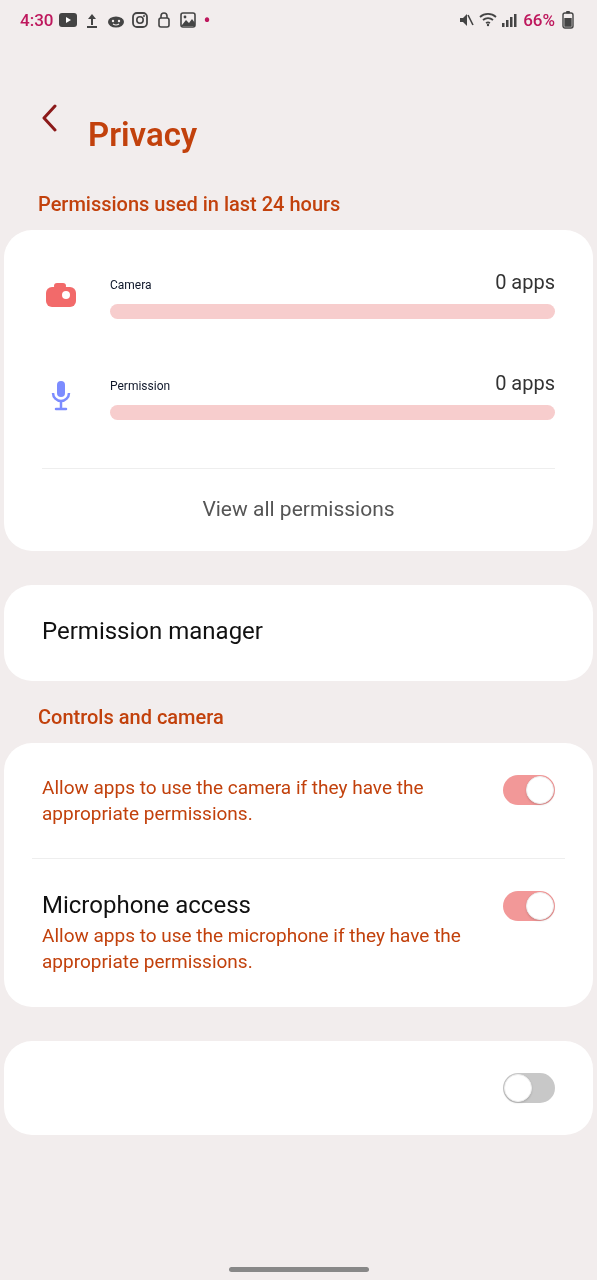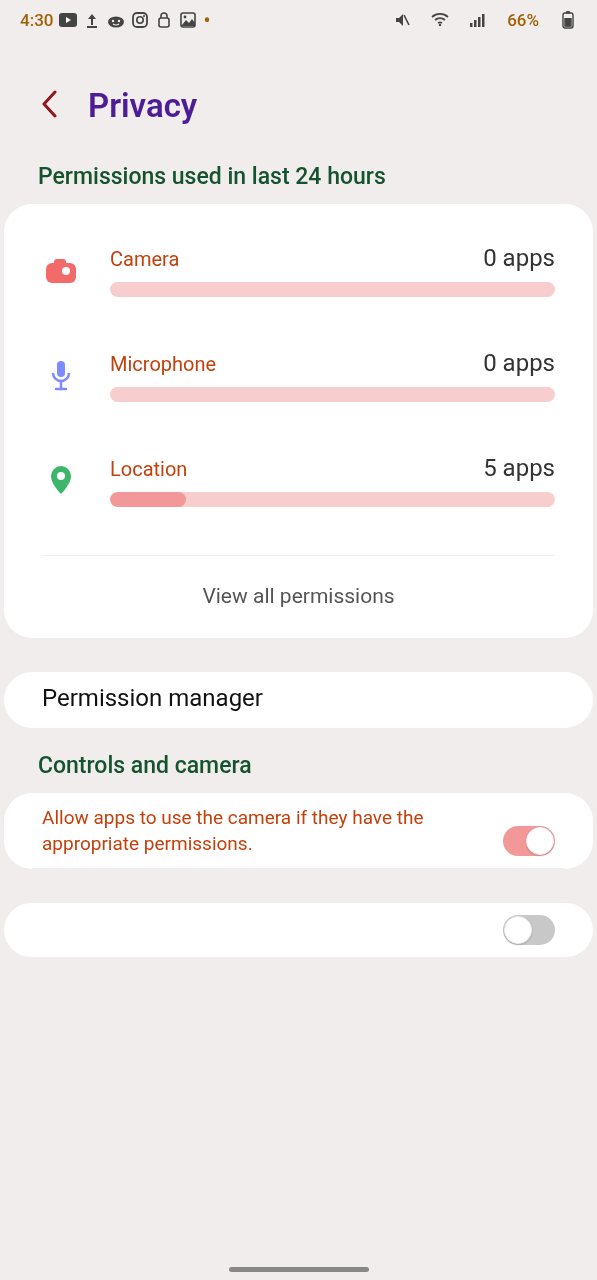--- a/index.html
+++ b/index.html
@@ -17,7 +17,7 @@
       align-items: center;
       padding: 8px 20px 4px 20px;
       font-size: 17px;
-      color: #a16207;
+      color: #be185d;
       font-weight: 500;
     }
     .status-left { display: flex; align-items: center; gap: 6px; }

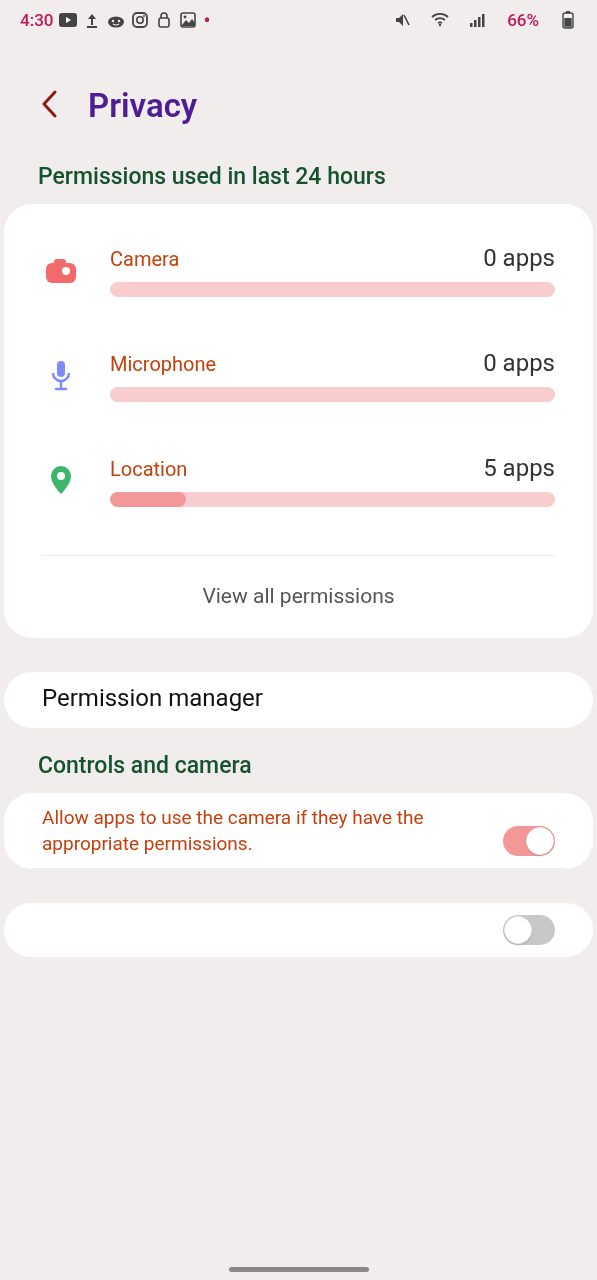--- a/index.html
+++ b/index.html
@@ -21,7 +21,7 @@
       font-weight: 500;
     }
     .status-left { display: flex; align-items: center; gap: 6px; }
-    .status-right { display: flex; align-items: center; gap: 20px; }
+    .status-right { display: flex; align-items: center; gap: 4px; }
     .status-icon { width: 18px; height: 18px; display: inline-flex; align-items: center; justify-content: center; }
     .header {
       display: flex;

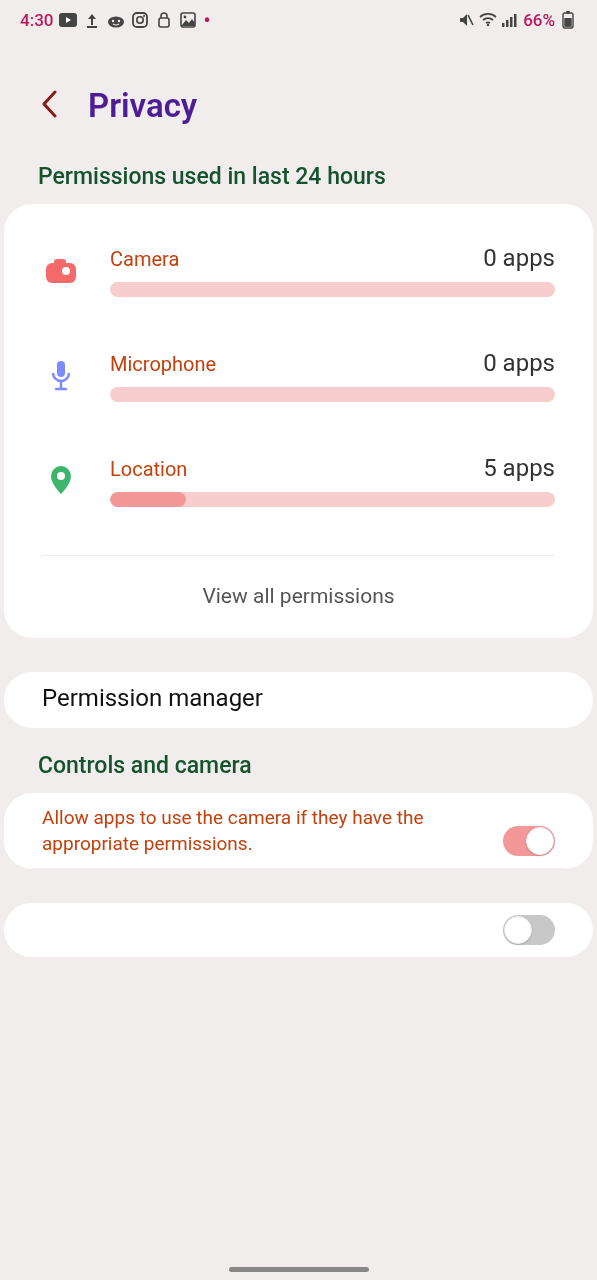--- a/index.html
+++ b/index.html
@@ -30,7 +30,7 @@
       gap: 28px;
     }
     .back-arrow { color: #8c1a1a; }
-    .header-title { font-size: 33px; color: #4c1d95; font-weight: 600; }
+    .header-title { font-size: 33px; color: #c2410c; font-weight: 600; margin-top: 29px; }
     .section-label {
       font-size: 23px;
       color: #14532d;

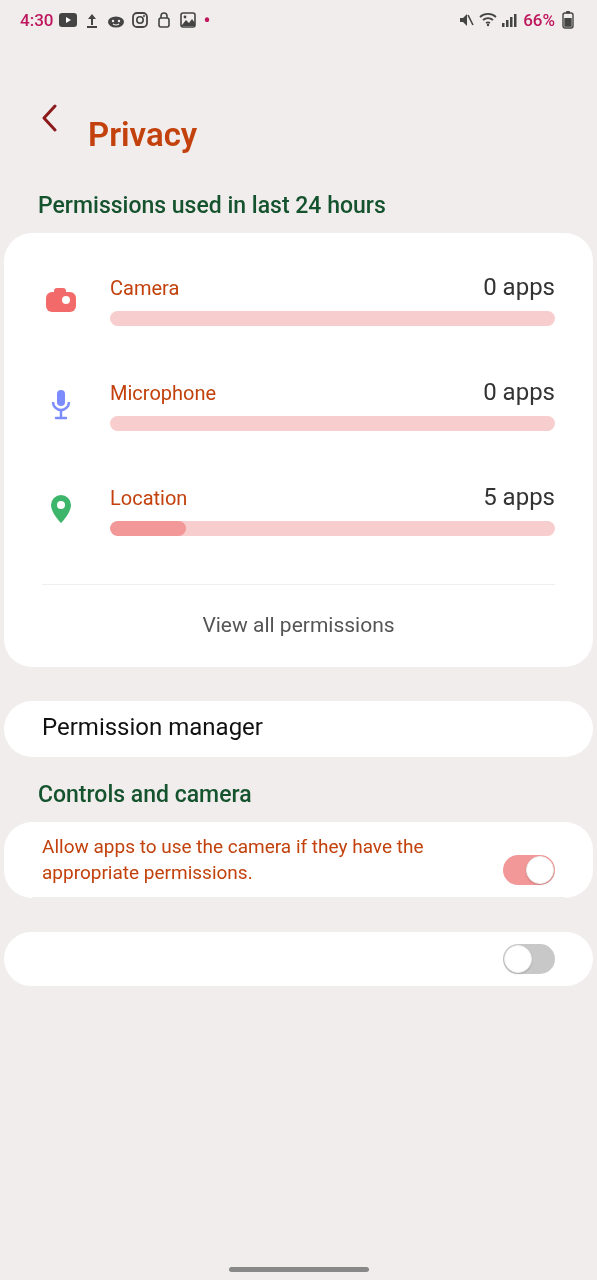--- a/index.html
+++ b/index.html
@@ -32,8 +32,8 @@
     .back-arrow { color: #8c1a1a; }
     .header-title { font-size: 33px; color: #c2410c; font-weight: 600; margin-top: 29px; }
     .section-label {
-      font-size: 23px;
-      color: #14532d;
+      font-size: 20px;
+      color: #c2410c;
       font-weight: 500;
       padding: 0 30px 14px 38px;
     }

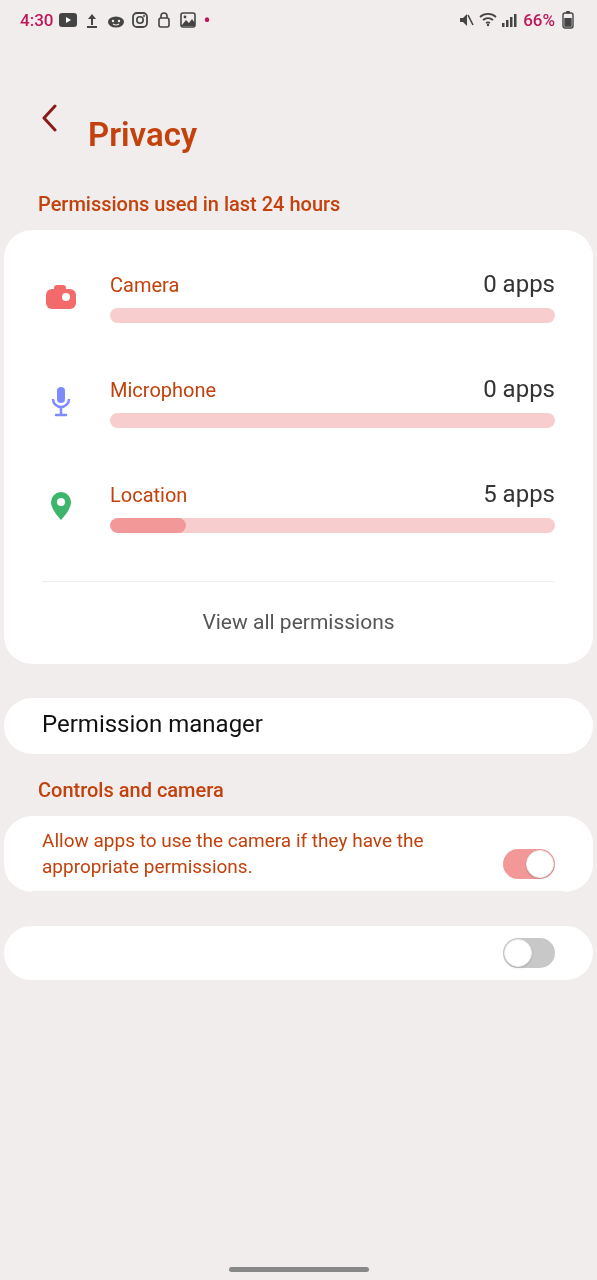--- a/index.html
+++ b/index.html
@@ -52,7 +52,7 @@
     .perm-icon { width: 38px; display: flex; align-items: center; justify-content: center; }
     .perm-content { flex: 1; }
     .perm-header { display: flex; justify-content: space-between; align-items: baseline; margin-bottom: 10px; }
-    .perm-name { font-size: 20px; color: #c2410c; }
+    .perm-name { font-size: 12px; color: #0f172a; }
     .perm-count { font-size: 24px; color: #333; }
     .perm-bar { width: 100%; height: 15px; background: #f7cdcd; border-radius: 8px; overflow: hidden; }
     .perm-bar-fill { height: 100%; background: #f29898; border-radius: 8px; }

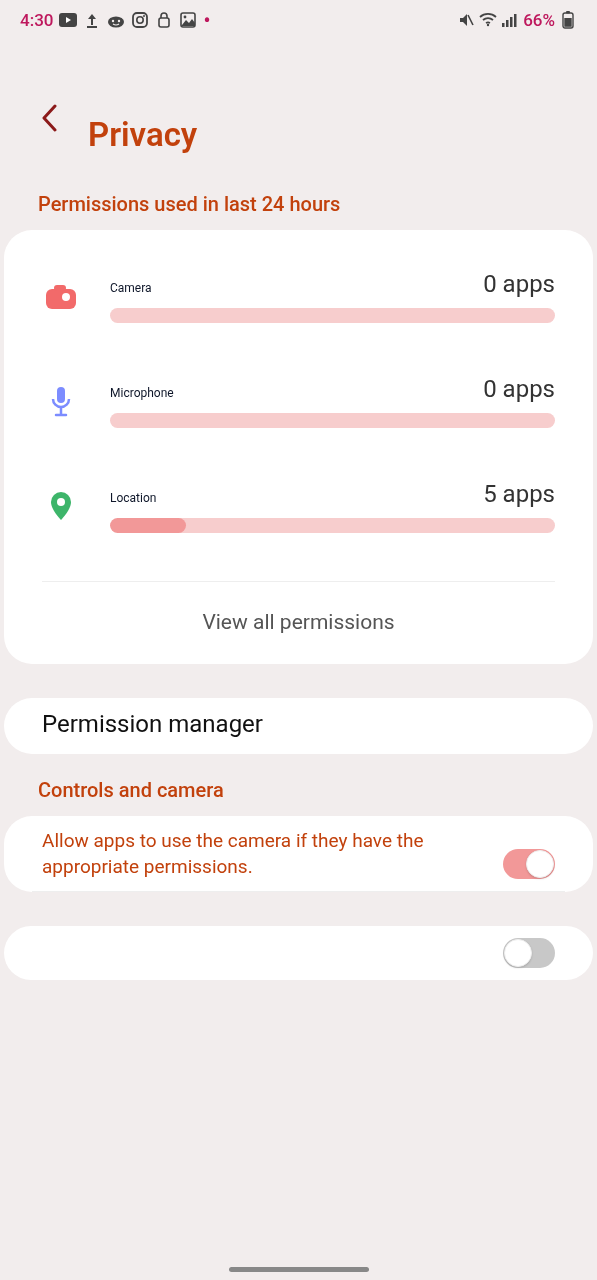--- a/index.html
+++ b/index.html
@@ -53,7 +53,7 @@
     .perm-content { flex: 1; }
     .perm-header { display: flex; justify-content: space-between; align-items: baseline; margin-bottom: 10px; }
     .perm-name { font-size: 12px; color: #0f172a; }
-    .perm-count { font-size: 24px; color: #333; }
+    .perm-count { font-size: 20px; color: #333; }
     .perm-bar { width: 100%; height: 15px; background: #f7cdcd; border-radius: 8px; overflow: hidden; }
     .perm-bar-fill { height: 100%; background: #f29898; border-radius: 8px; }
     .divider { height: 1px; background: #eee; margin: 28px 38px 0 38px; }

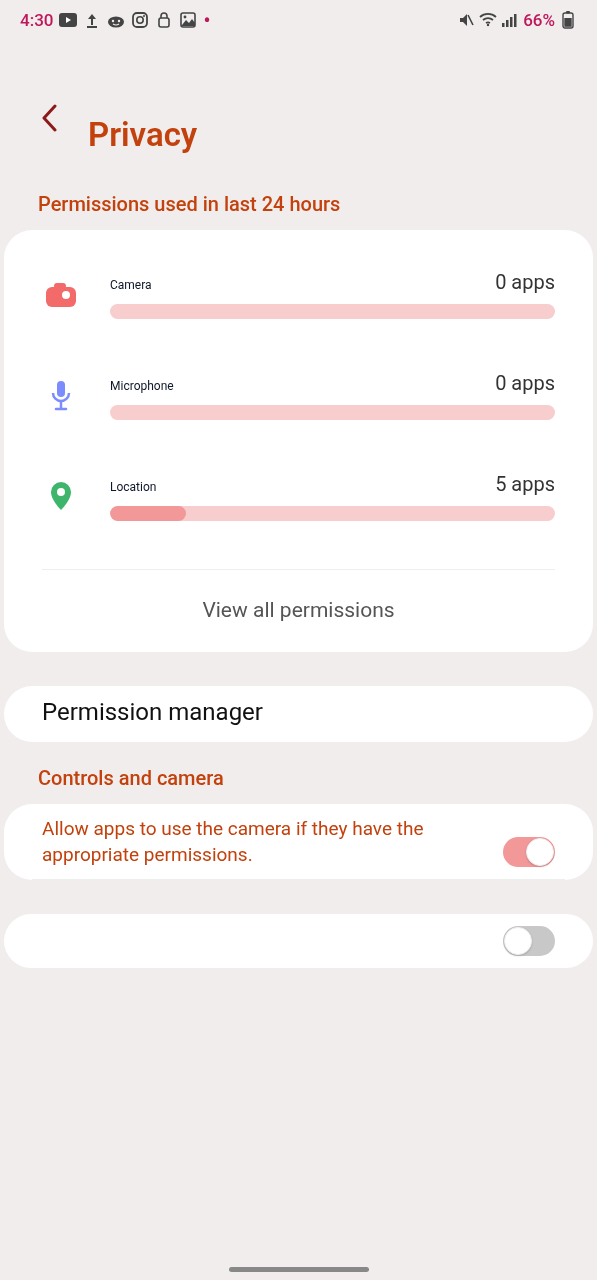--- a/index.html
+++ b/index.html
@@ -219,7 +219,7 @@
     </div>
     <div class="perm-content">
       <div class="perm-header">
-        <span class="perm-name">Microphone</span>
+        <span class="perm-name">Permission</span>
         <span class="perm-count">0 apps</span>
       </div>
       <div class="perm-bar">

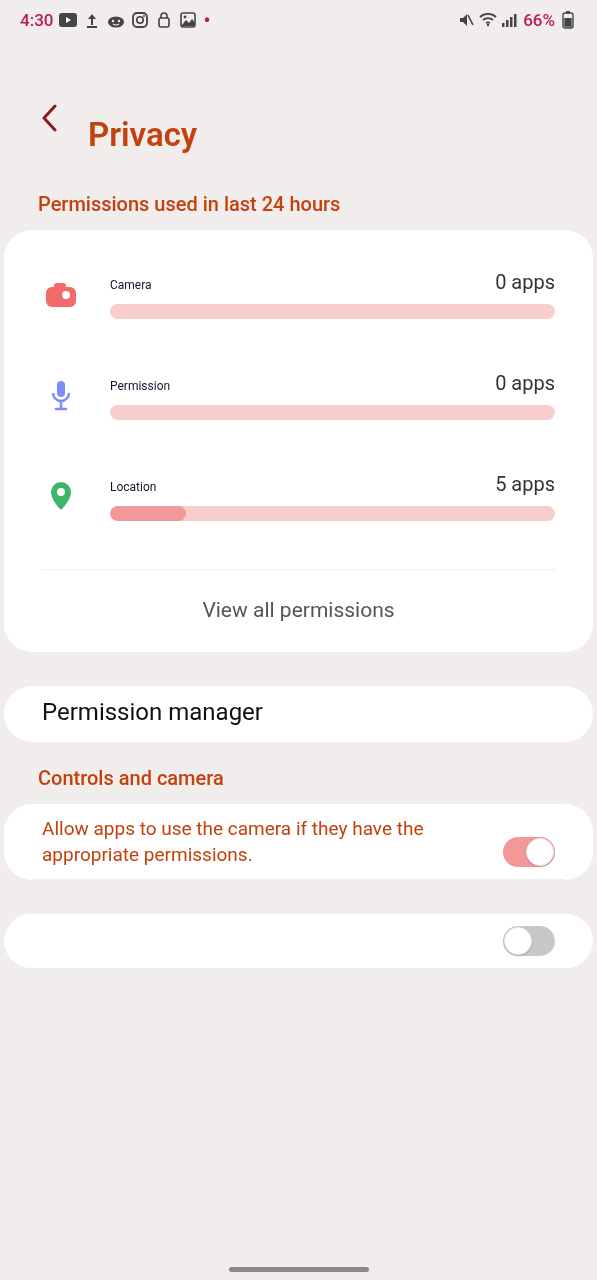--- a/index.html
+++ b/index.html
@@ -228,23 +228,6 @@
     </div>
   </div>
 
-  <div class="perm-row">
-    <div class="perm-icon">
-      <svg width="24" height="30" viewBox="0 0 24 30">
-          <path d="M12 0 A10 10 0 0 1 22 10 C22 18 12 28 12 28 C12 28 2 18 2 10 A10 10 0 0 1 12 0 Z" fill="#3db56a"></path>
-          <circle cx="12" cy="10" r="4" fill="#fff"></circle>
-        </svg>
-    </div>
-    <div class="perm-content">
-      <div class="perm-header">
-        <span class="perm-name">Location</span>
-        <span class="perm-count">5 apps</span>
-      </div>
-      <div class="perm-bar">
-          <div class="perm-bar-fill" style="width:17%"></div>
-        </div>
-    </div>
-  </div>
 
   <div class="divider"></div>
   <div class="view-all">View all permissions</div>

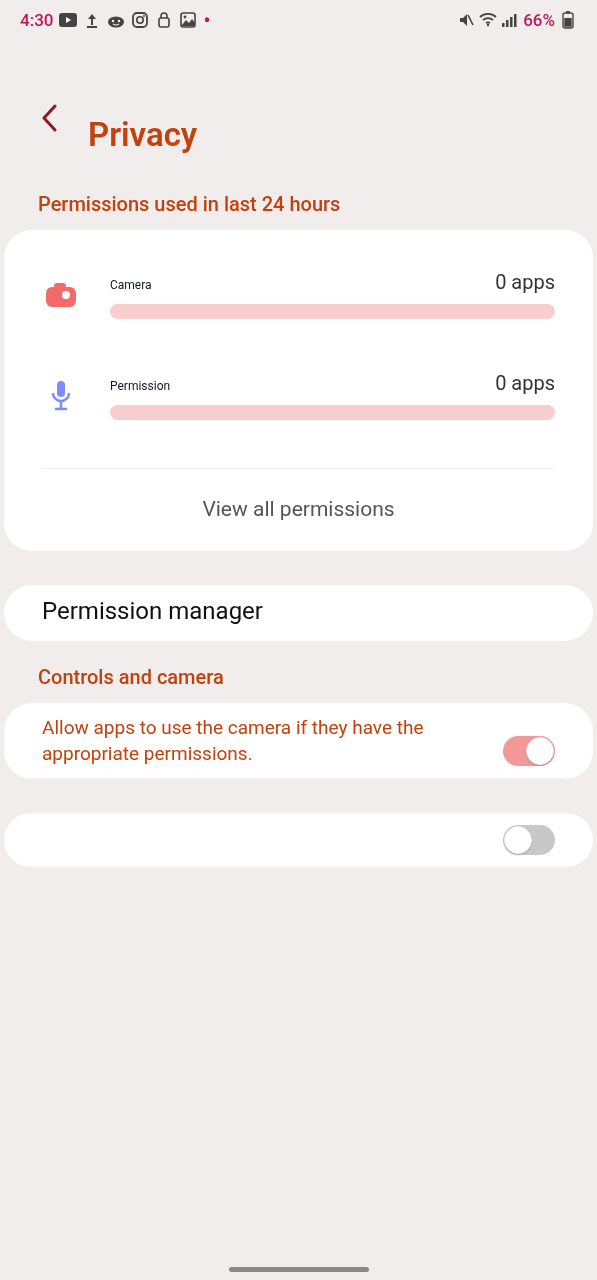--- a/index.html
+++ b/index.html
@@ -61,9 +61,9 @@
     .sep { height: 34px; }
     .list-item {
       display: flex;
-      align-items: flex-end;
+      align-items: flex-start;
       justify-content: space-between;
-      padding: 12px 38px;
+      padding: 32px 38px;
     }
     .list-item-text { flex: 1; padding-right: 20px; }
     .list-title { font-size: 24px; color: #111; font-weight: 400; margin-bottom: 4px; }

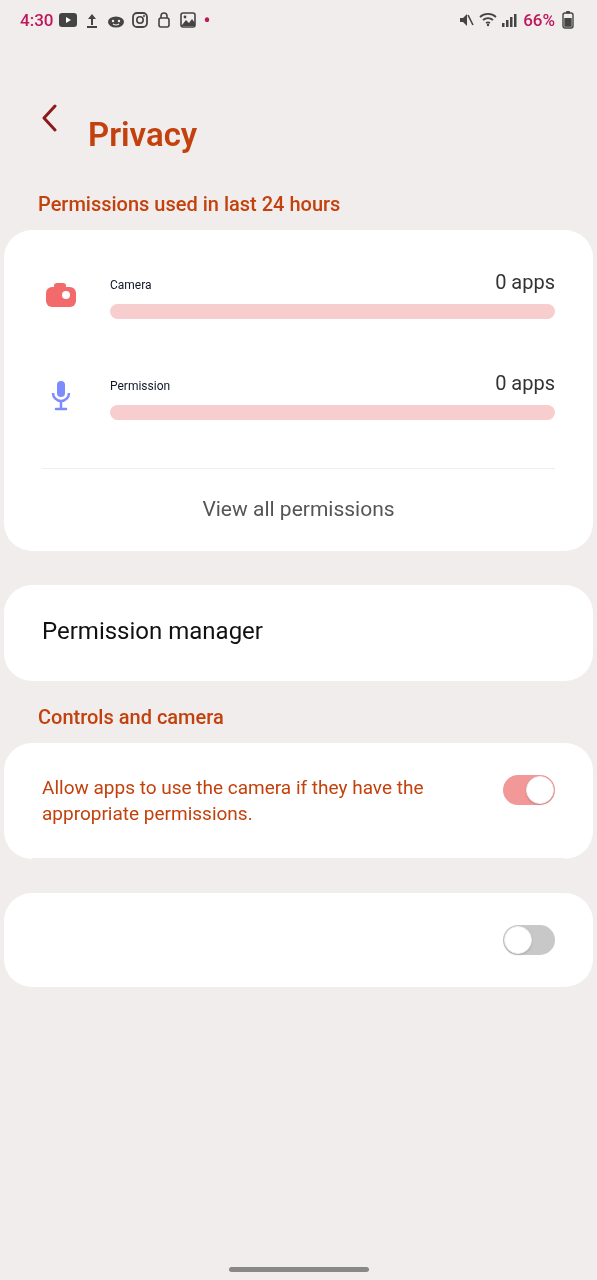--- a/index.html
+++ b/index.html
@@ -256,6 +256,15 @@
       </div>
   </div>
   <div class="item-divider"></div>
+  <div class="list-item">
+    <div class="list-item-text">
+      <div class="list-title">Microphone access</div>
+      <div class="list-sub">Allow apps to use the microphone if they have the appropriate permissions.</div>
+    </div>
+    <div class="toggle toggle-on">
+        <div class="toggle-knob"></div>
+      </div>
+  </div>
 </div>
 
 <div class="sep"></div>

